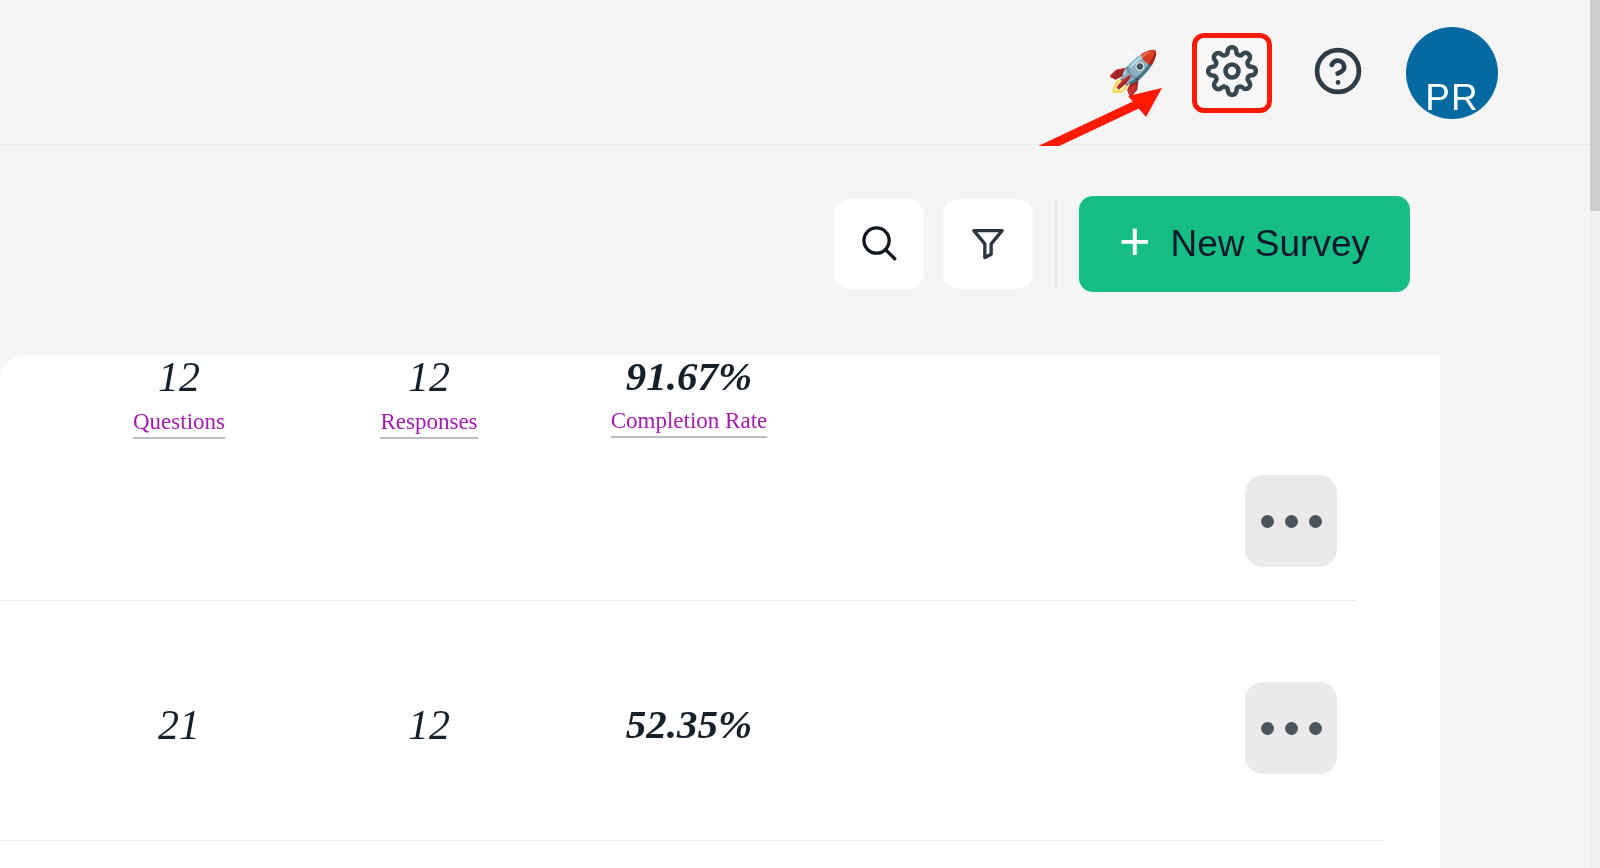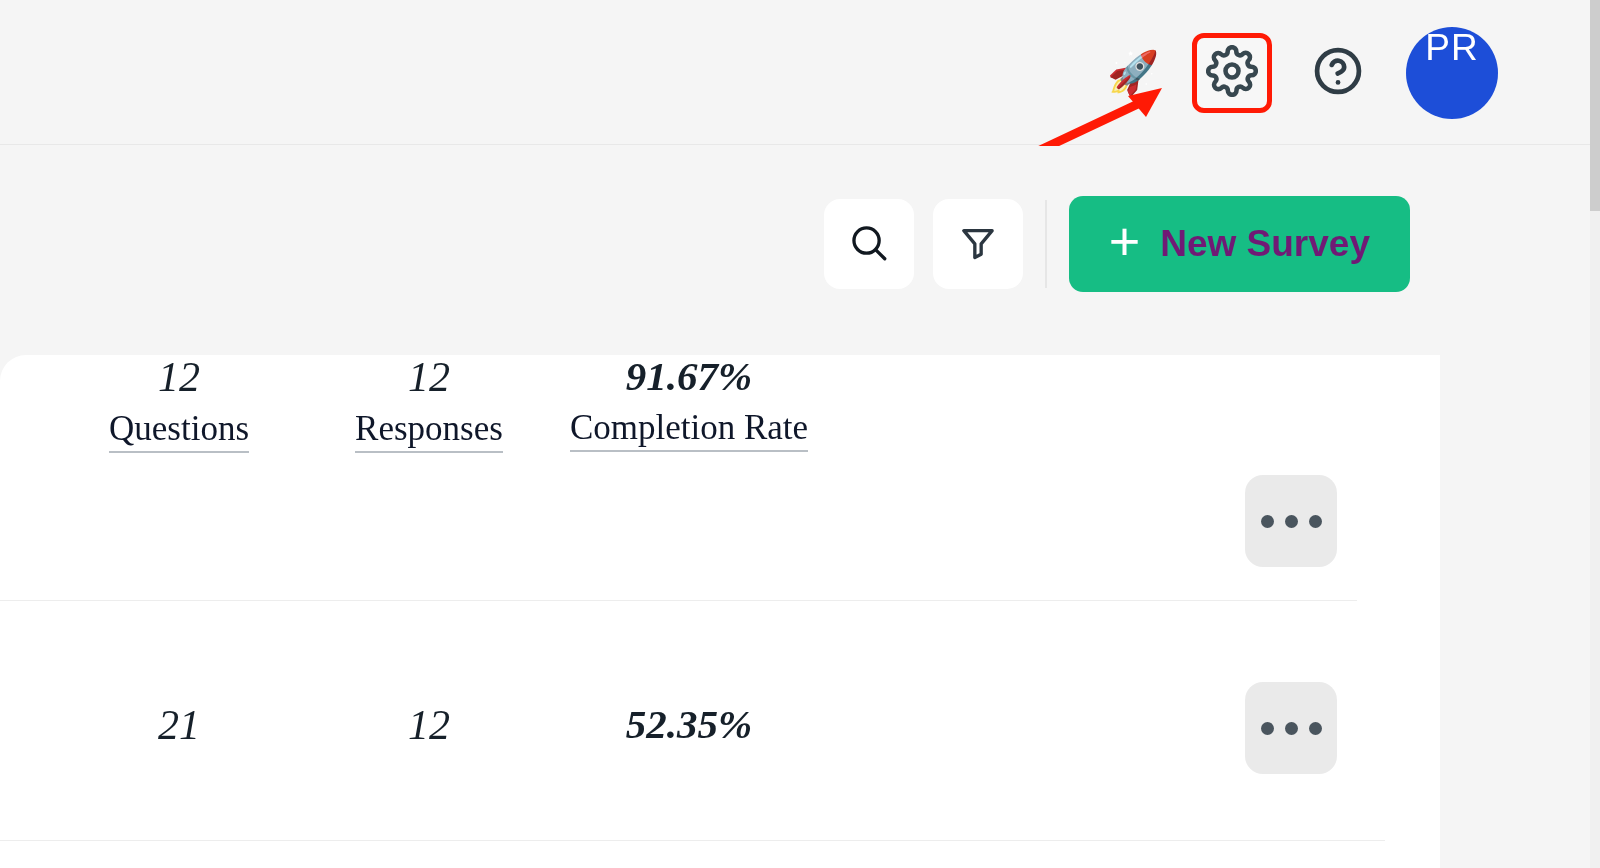--- a/index.html
+++ b/index.html
@@ -36,8 +36,8 @@
   .help-btn { margin-left:16px; }
   .avatar {
     width:92px; height:92px; border-radius:50%;
-    background:#1d4ed8; color:#ffffff;
-    display:flex; align-items:flex-start; justify-content:center;
+    background:#0369a1; color:#ffffff;
+    display:flex; align-items:flex-end; justify-content:center;
     font-size:37px; font-weight:400; letter-spacing:1px;
     margin-left:32px; cursor:pointer;
   }

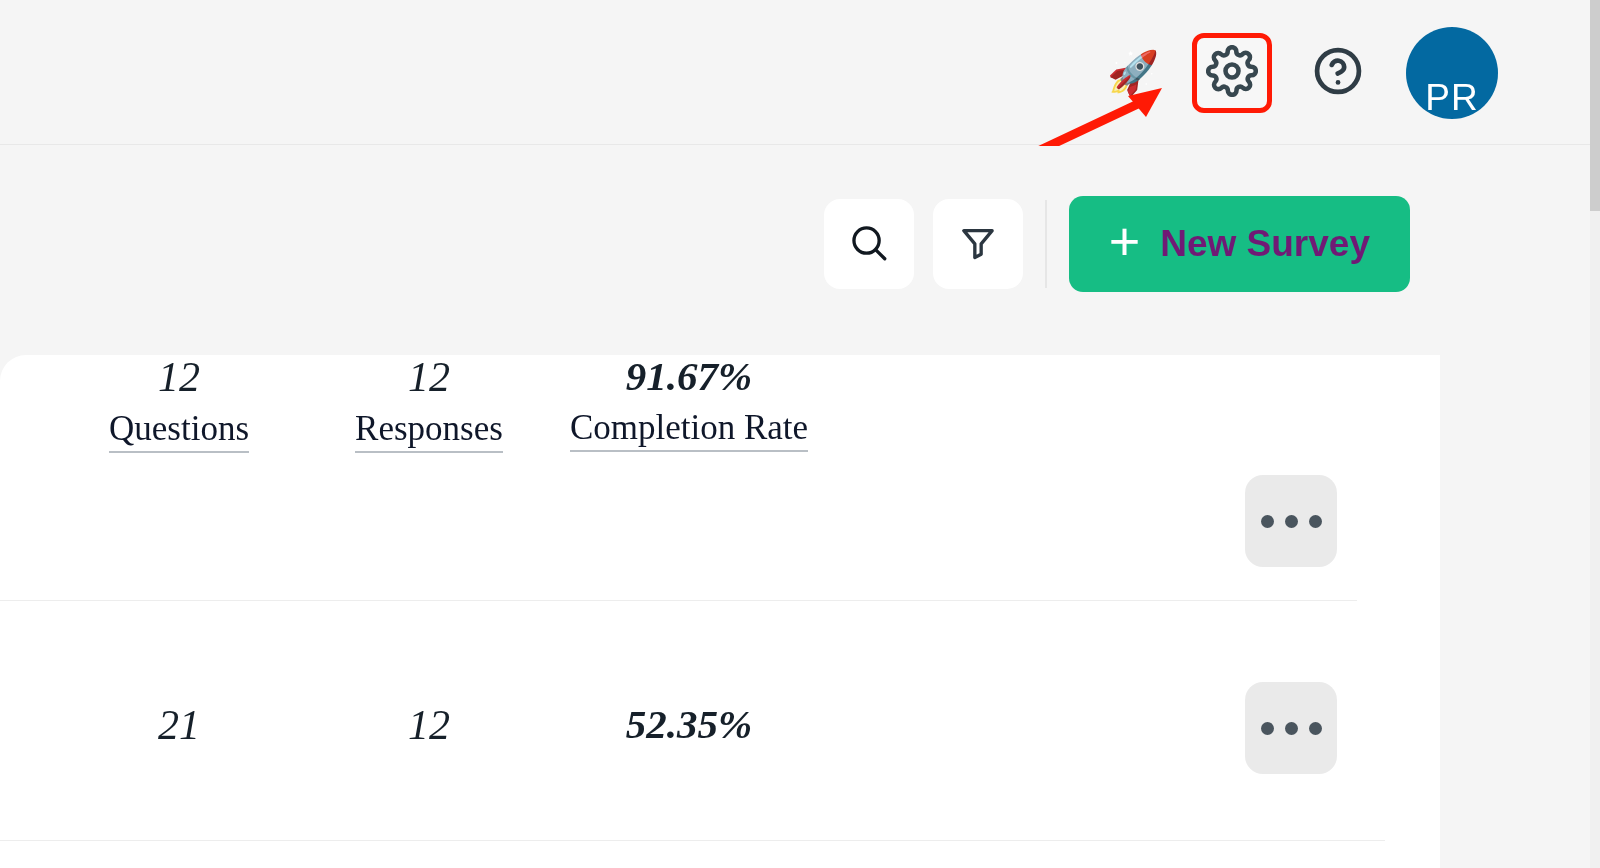--- a/index.html
+++ b/index.html
@@ -67,7 +67,7 @@
     padding:0 40px; border:none; cursor:pointer; gap:20px;
   }
   .new-survey-btn .plus { color:#fff; font-size:54px; font-weight:300; line-height:1; margin-top:-6px; }
-  .new-survey-btn .ns-label { color:#701a75; font-size:37px; font-weight:700; white-space:nowrap; }
+  .new-survey-btn .ns-label { color:#0f172a; font-size:37px; font-weight:400; white-space:nowrap; }
 
   
   .card {

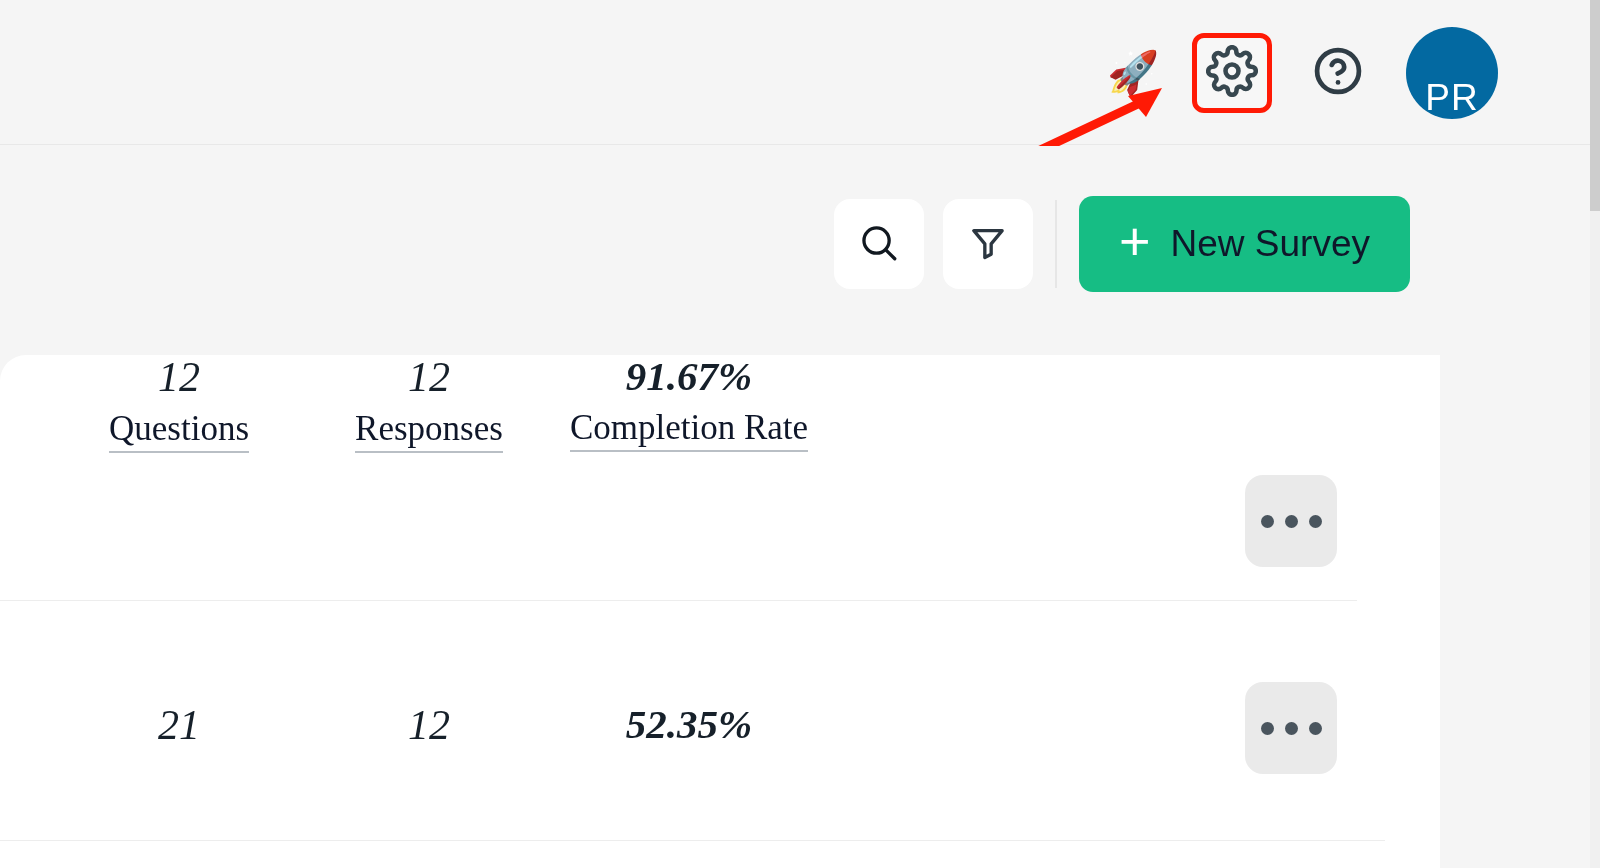--- a/index.html
+++ b/index.html
@@ -93,7 +93,7 @@
   .stat .val.bold { font-weight:700; font-size:41px; }
   .stat .lbl {
     display:inline-block; margin-top:10px;
-    font-size:35px; color:#0f172a; font-weight:400;
+    font-size:23px; color:#a21caf; font-weight:400;
     border-bottom:2px solid #b9bfc5; padding-bottom:2px;
     font-family:"Liberation Serif", serif;
   }

